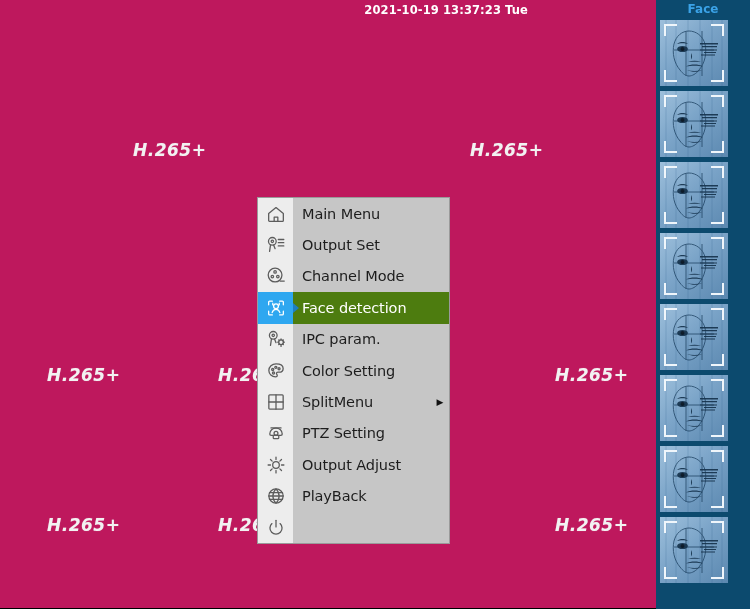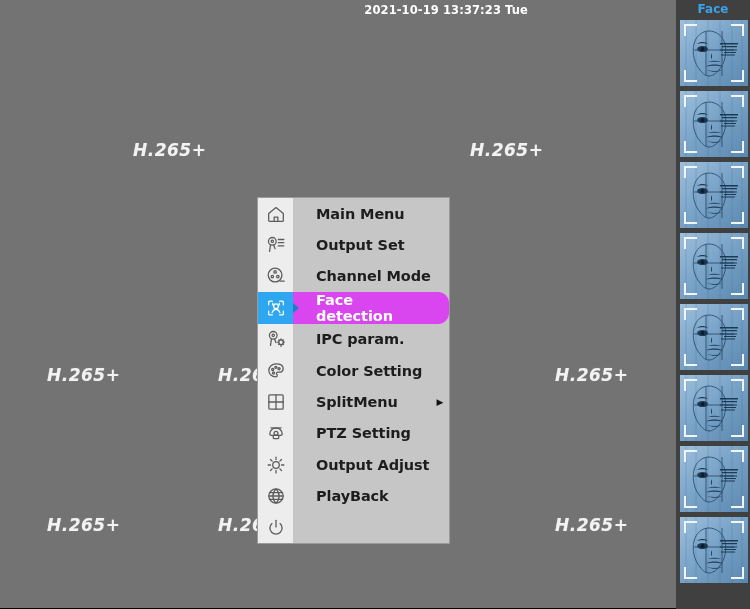--- a/index.html
+++ b/index.html
@@ -52,9 +52,9 @@
   #face-panel {
     position: absolute;
     right: 0; top: 0;
-    width: 74px;
+    width: 94px;
     height: 609px;
-    background: #404040;
+    background: #0c4a6e;
   }
   #face-panel-title {
     position: absolute;

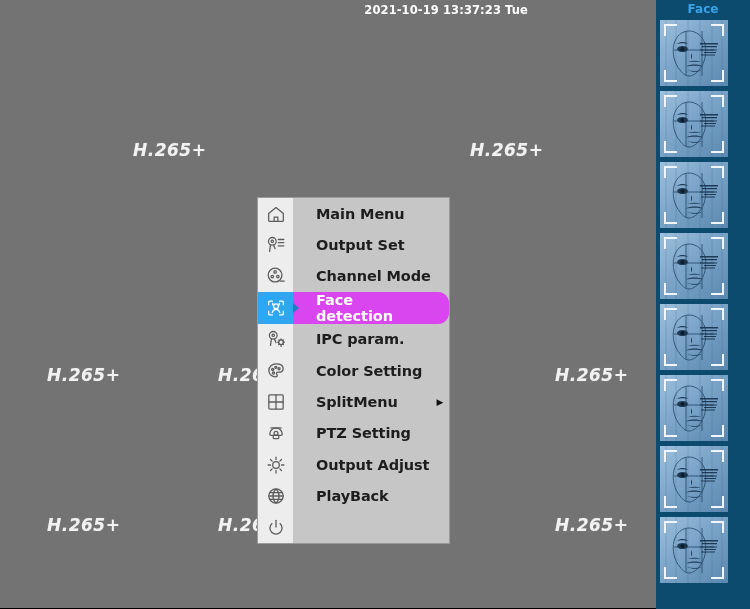--- a/index.html
+++ b/index.html
@@ -21,7 +21,7 @@
     left: 0; top: 0;
     width: 676px;
     height: 608px;
-    background: #737373;
+    background: #be185d;
   }
   .cam-tile {
     position: absolute;

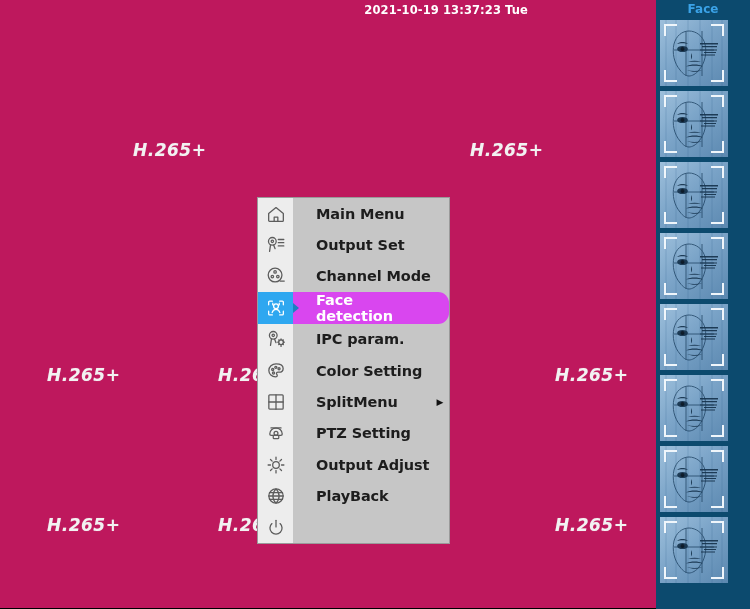--- a/index.html
+++ b/index.html
@@ -115,9 +115,9 @@
   }
   .menu-item .mi-label {
     flex: 1;
-    padding-left: 23px;
+    padding-left: 9px;
     font-size: 14.5px;
-    font-weight: bold;
+    font-weight: normal;
     color: #1d1d1d;
     font-family: "DejaVu Sans", sans-serif;
     letter-spacing: -0.1px;

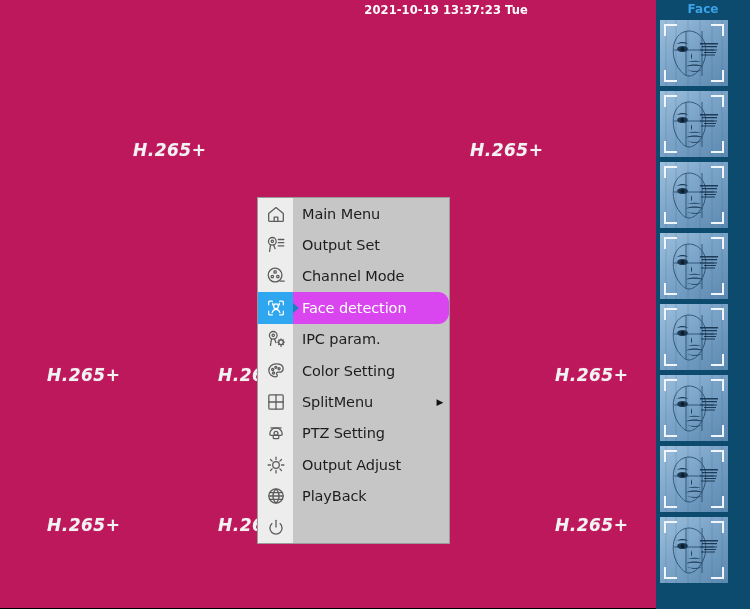--- a/index.html
+++ b/index.html
@@ -135,8 +135,7 @@
     background: #2ea7f0;
   }
   .menu-item.selected {
-    background: #d946ef;
-    border-radius: 11px;
+    background: #4d7c0f;
   }
   .menu-item.selected .mi-label {
     color: #ffffff;

